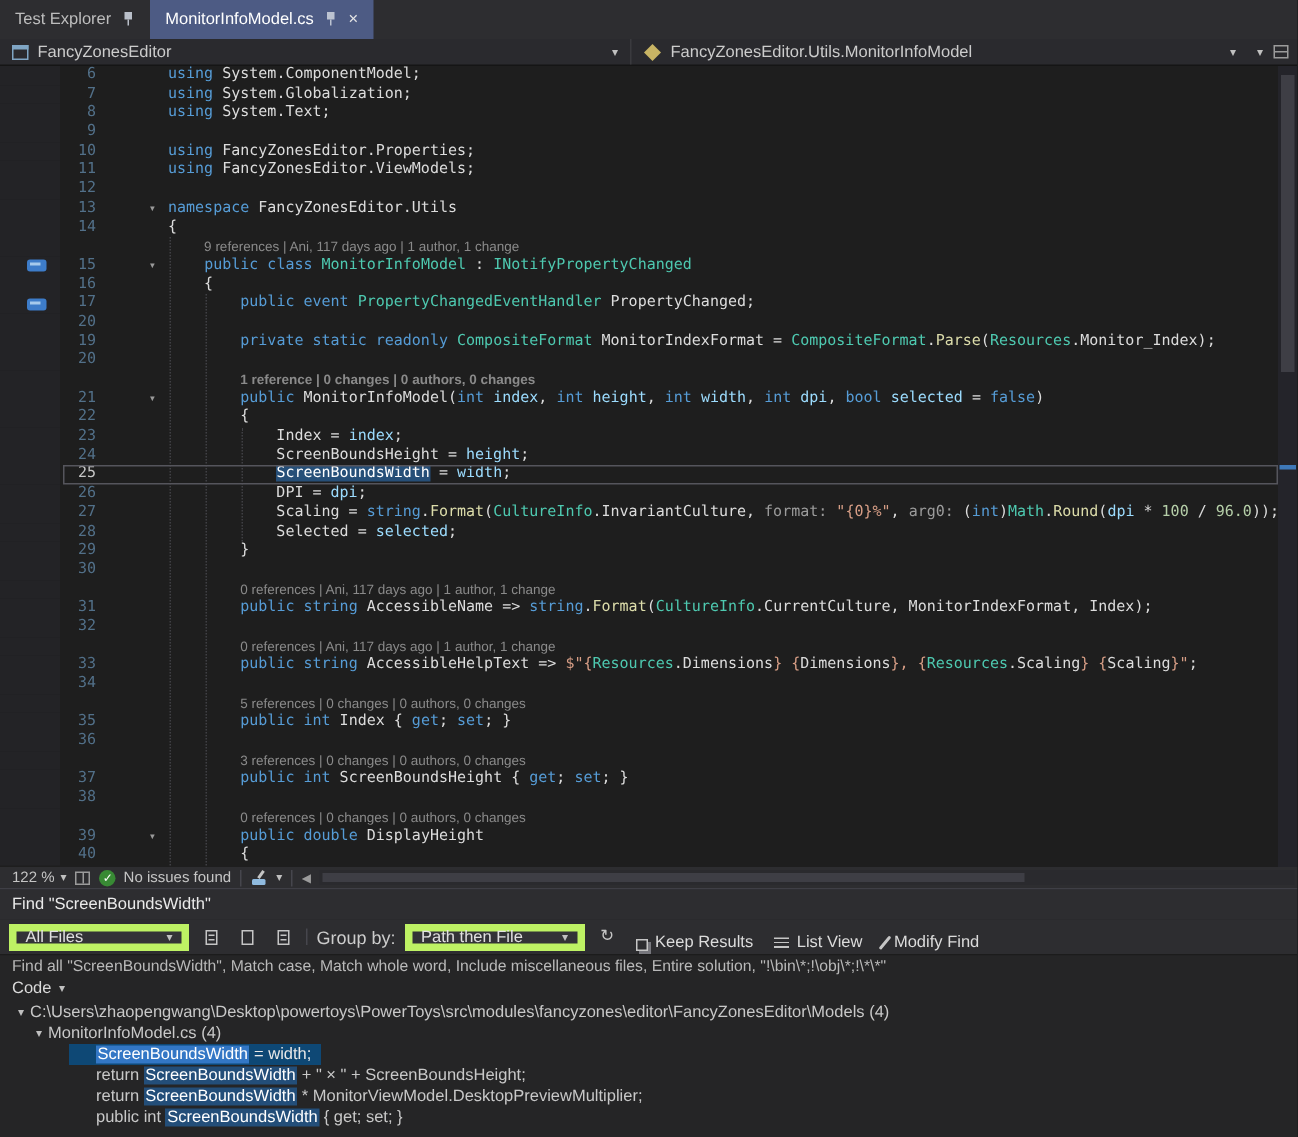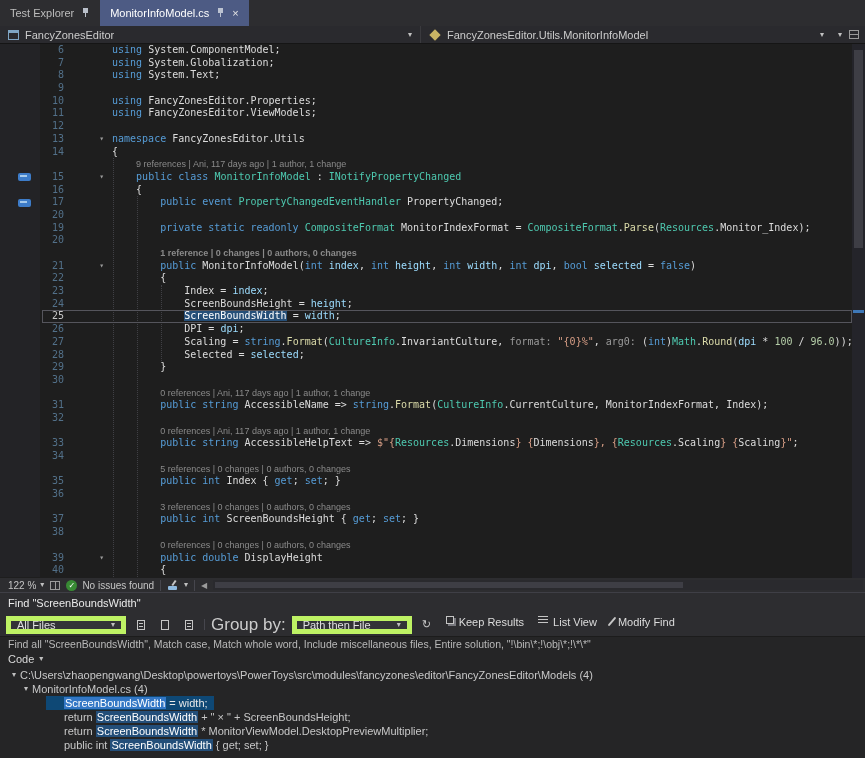--- a/index.html
+++ b/index.html
@@ -92,7 +92,7 @@
     background:repeating-linear-gradient(#C5C5C5 0 1px,transparent 1px 3px)}
   .i-pencil{width:2px;height:11px;background:#C5C5C5;transform:rotate(40deg);display:inline-block;border-radius:1px}
   .i-refresh{font-size:11px;color:#C5C5C5;line-height:1}
-  .tool-label{font-size:17px;color:#CCC}
+  .tool-label{font-size:12px;color:#CCC}
   .tool-btn{display:flex;align-items:flex-start;gap:5px;font-size:11px;color:#DCDCDC;padding:0 4px;height:18px}
   .fp-summary{height:14px;font-size:10.5px;color:#B9B9B9;padding-left:8px;display:flex;align-items:center;flex:none}
   .fp-filter{height:16px;display:flex;align-items:center;gap:5px;padding-left:8px;font-size:11px;color:#DADADA;flex:none}

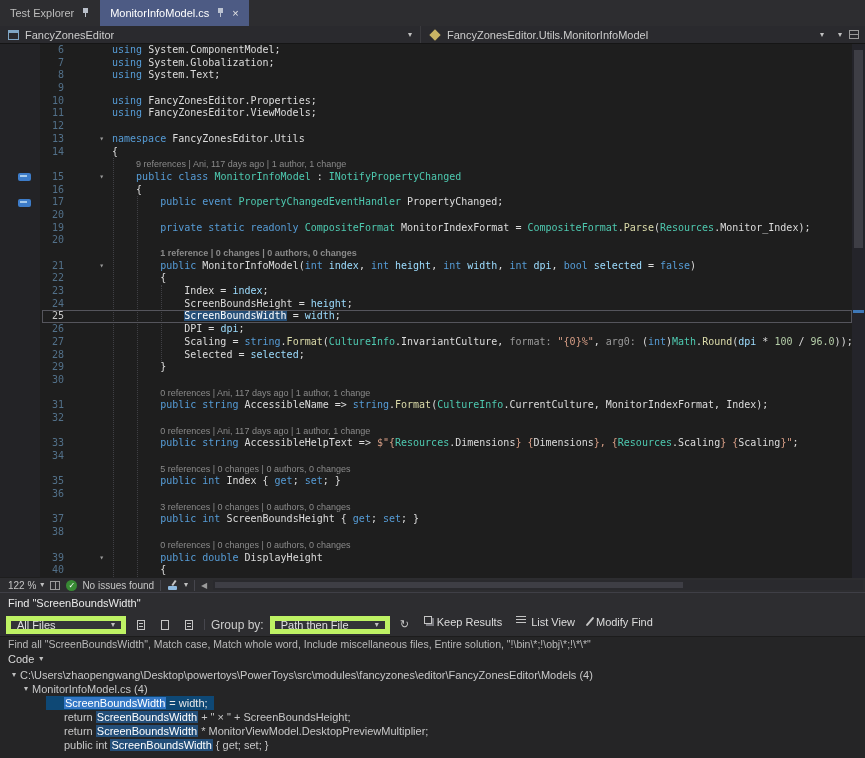--- a/index.html
+++ b/index.html
@@ -93,7 +93,7 @@
   .i-pencil{width:2px;height:11px;background:#C5C5C5;transform:rotate(40deg);display:inline-block;border-radius:1px}
   .i-refresh{font-size:11px;color:#C5C5C5;line-height:1}
   .tool-label{font-size:12px;color:#CCC}
-  .tool-btn{display:flex;align-items:flex-start;gap:5px;font-size:11px;color:#DCDCDC;padding:0 4px;height:18px}
+  .tool-btn{display:flex;align-items:flex-end;gap:5px;font-size:11px;color:#DCDCDC;padding:0 4px;height:18px}
   .fp-summary{height:14px;font-size:10.5px;color:#B9B9B9;padding-left:8px;display:flex;align-items:center;flex:none}
   .fp-filter{height:16px;display:flex;align-items:center;gap:5px;padding-left:8px;font-size:11px;color:#DADADA;flex:none}
   .fp-tree{flex:1;font-size:11px;color:#C8C8C8;overflow:hidden;padding-top:1px}

